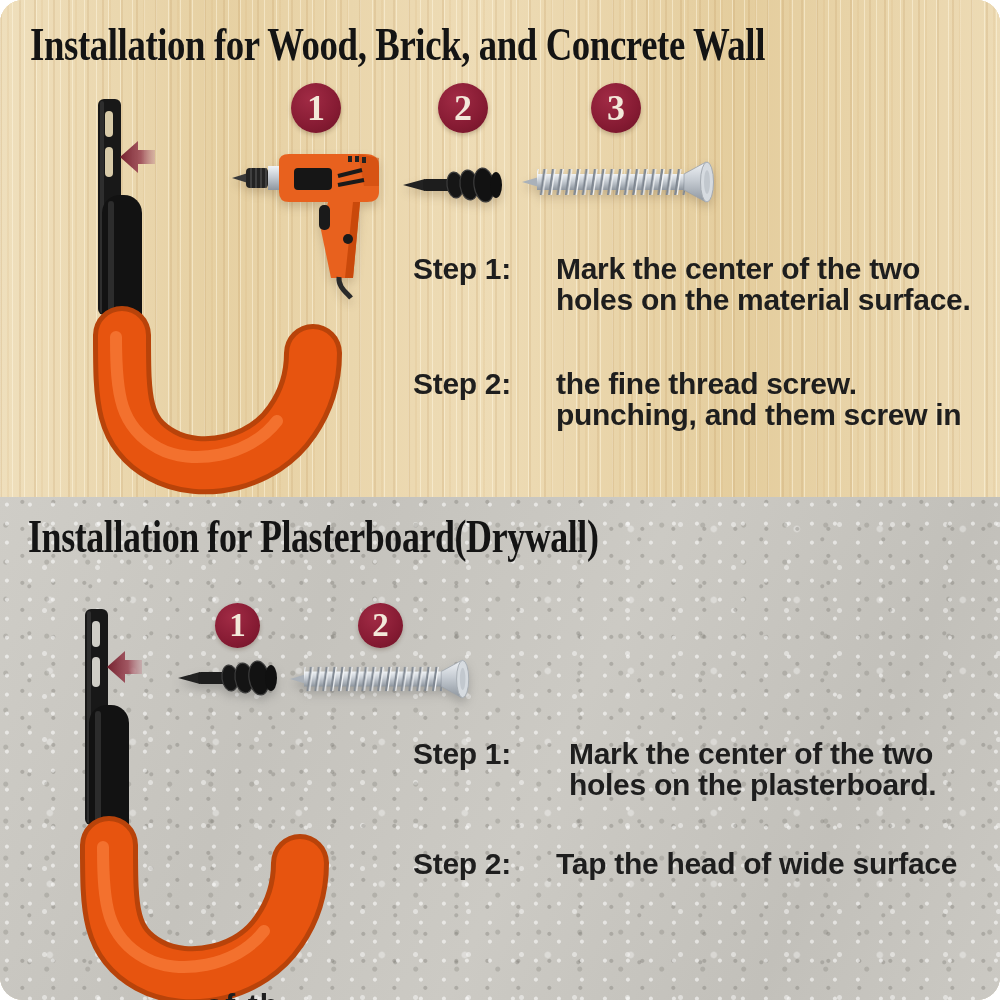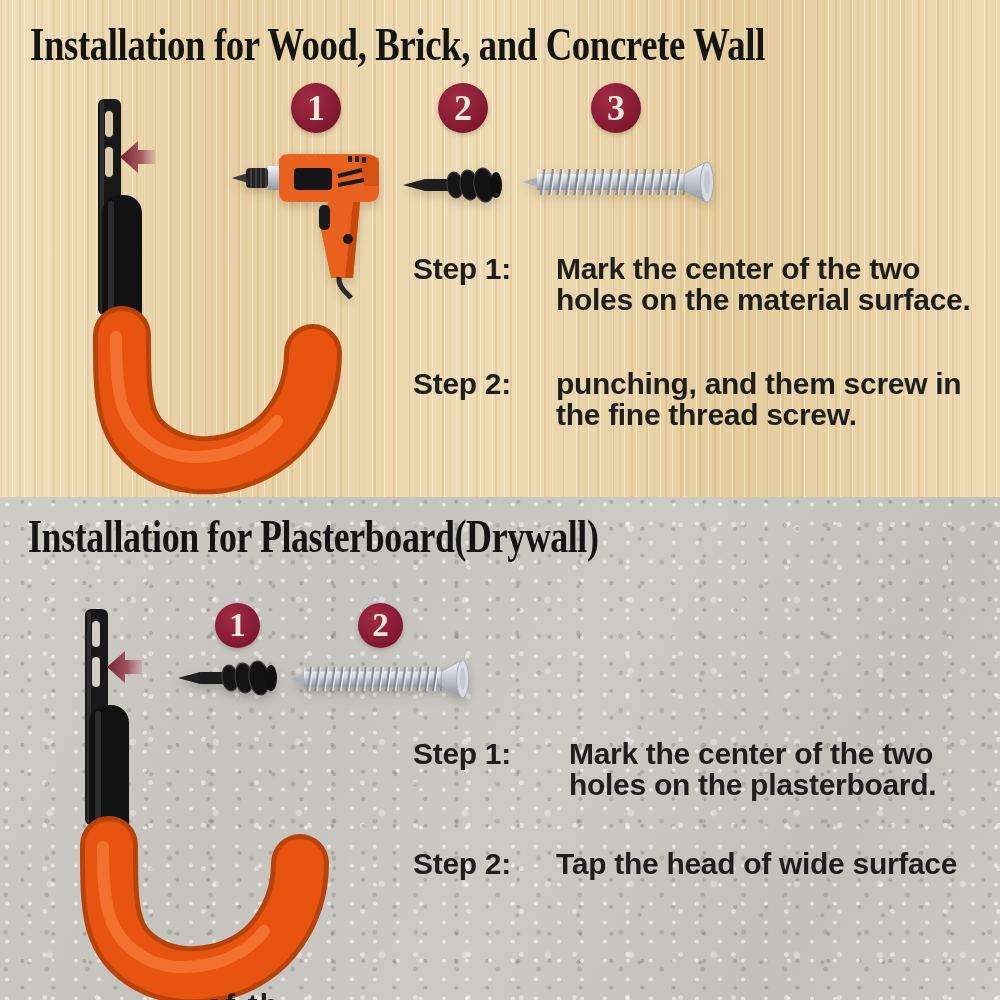--- a/index.html
+++ b/index.html
@@ -5,7 +5,7 @@
   html,body{margin:0;padding:0;}
   .canvas{
     position:relative;width:1000px;height:1000px;overflow:hidden;
-    font-family:"Liberation Sans",sans-serif;color:#1c1c1c;background:#ead8b2;
+    font-family:"Liberation Sans",sans-serif;color:#1c1c1c;background:#ead8b2;border-radius:23px;
   }
   .panel{position:absolute;left:0;width:1000px;overflow:hidden;}
   .panel.wood{

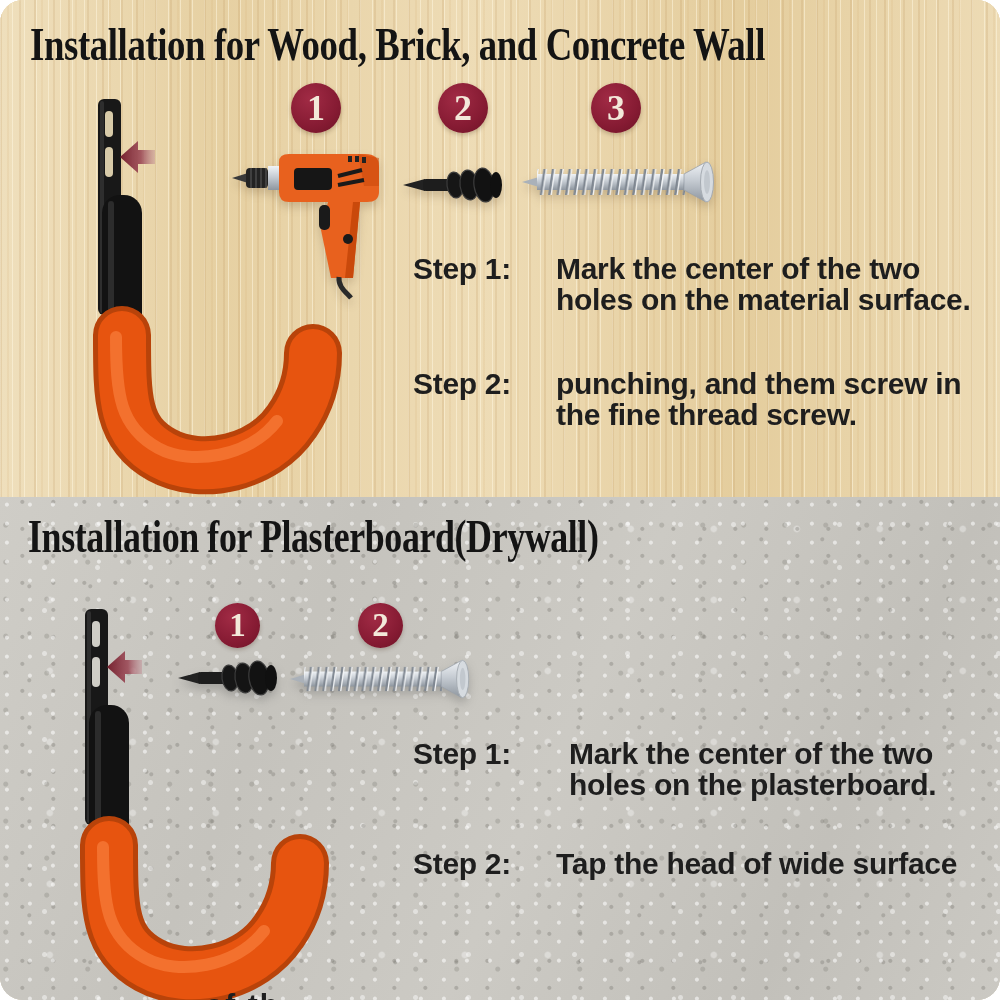--- a/index.html
+++ b/index.html
@@ -159,8 +159,8 @@
     <div class="step" style="left:413px;top:368px;">
       <span class="lbl">Step 2:</span>
       <div class="lines">
+        <div>the fine thread screw.</div>
         <div>punching, and them screw in</div>
-        <div>the fine thread screw.</div>
       </div>
     </div>
   </section>

